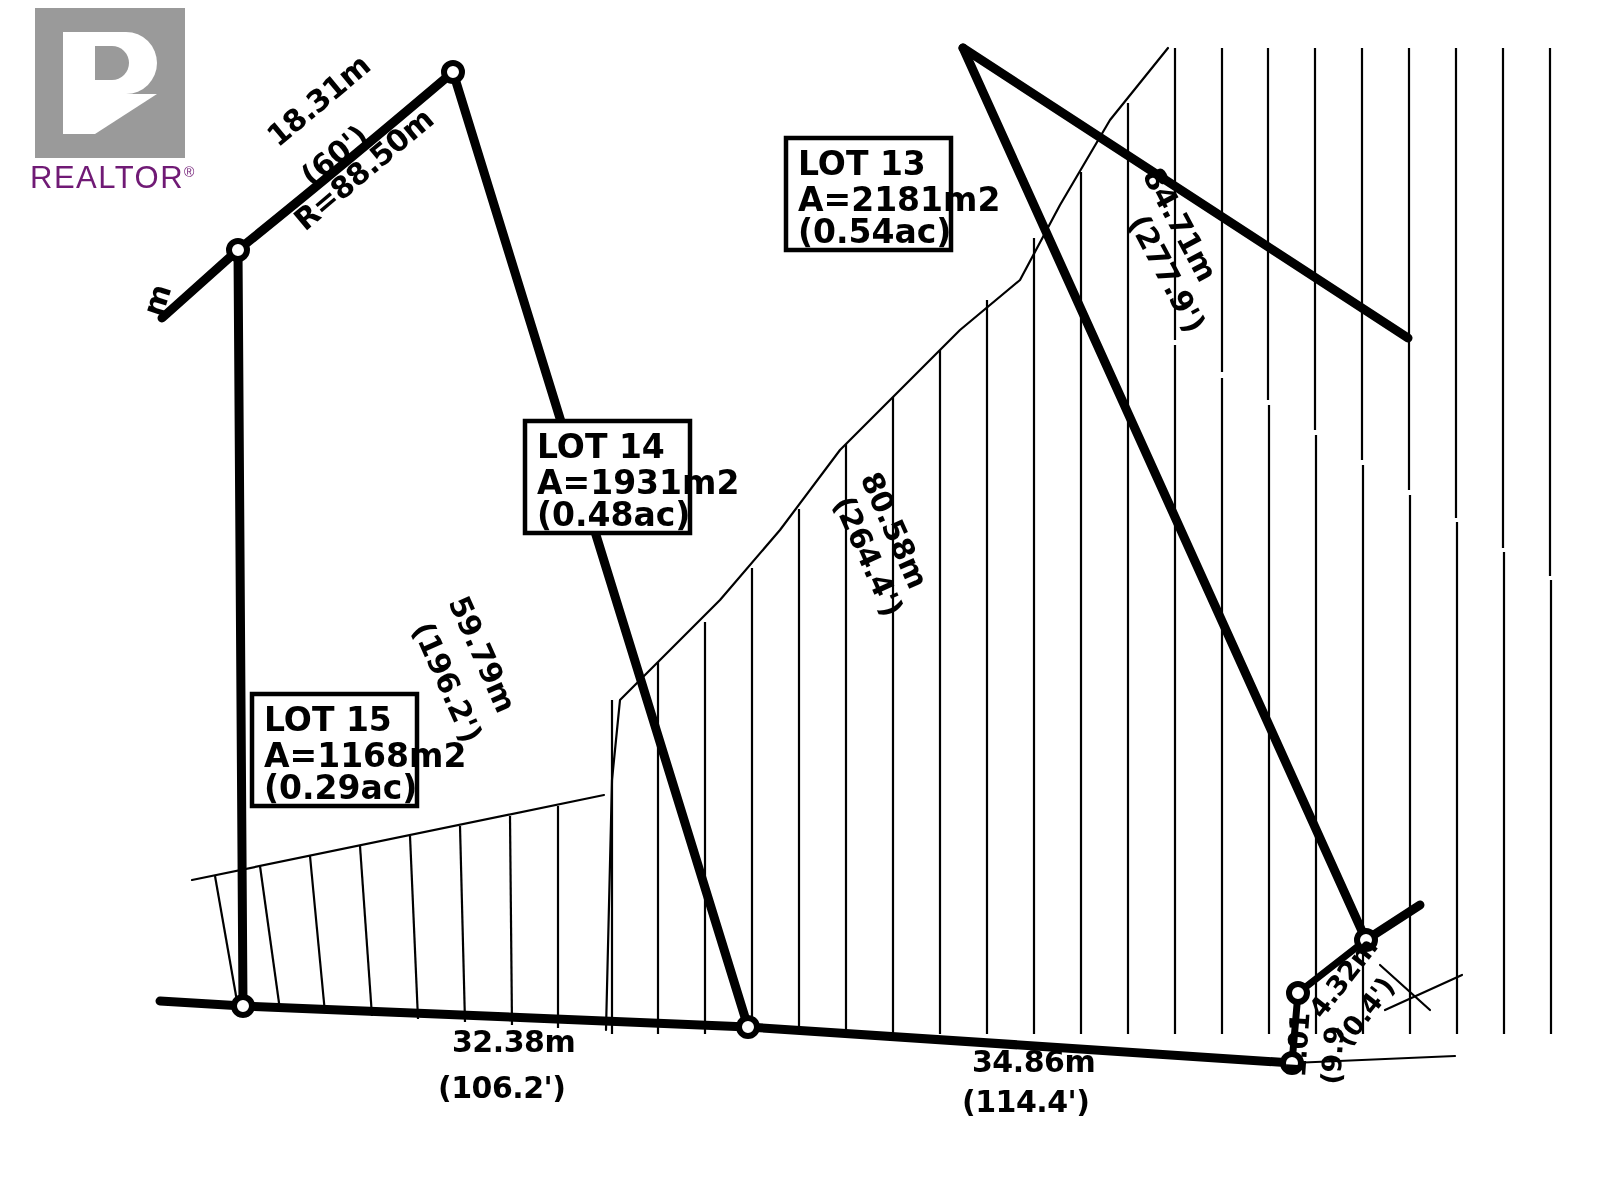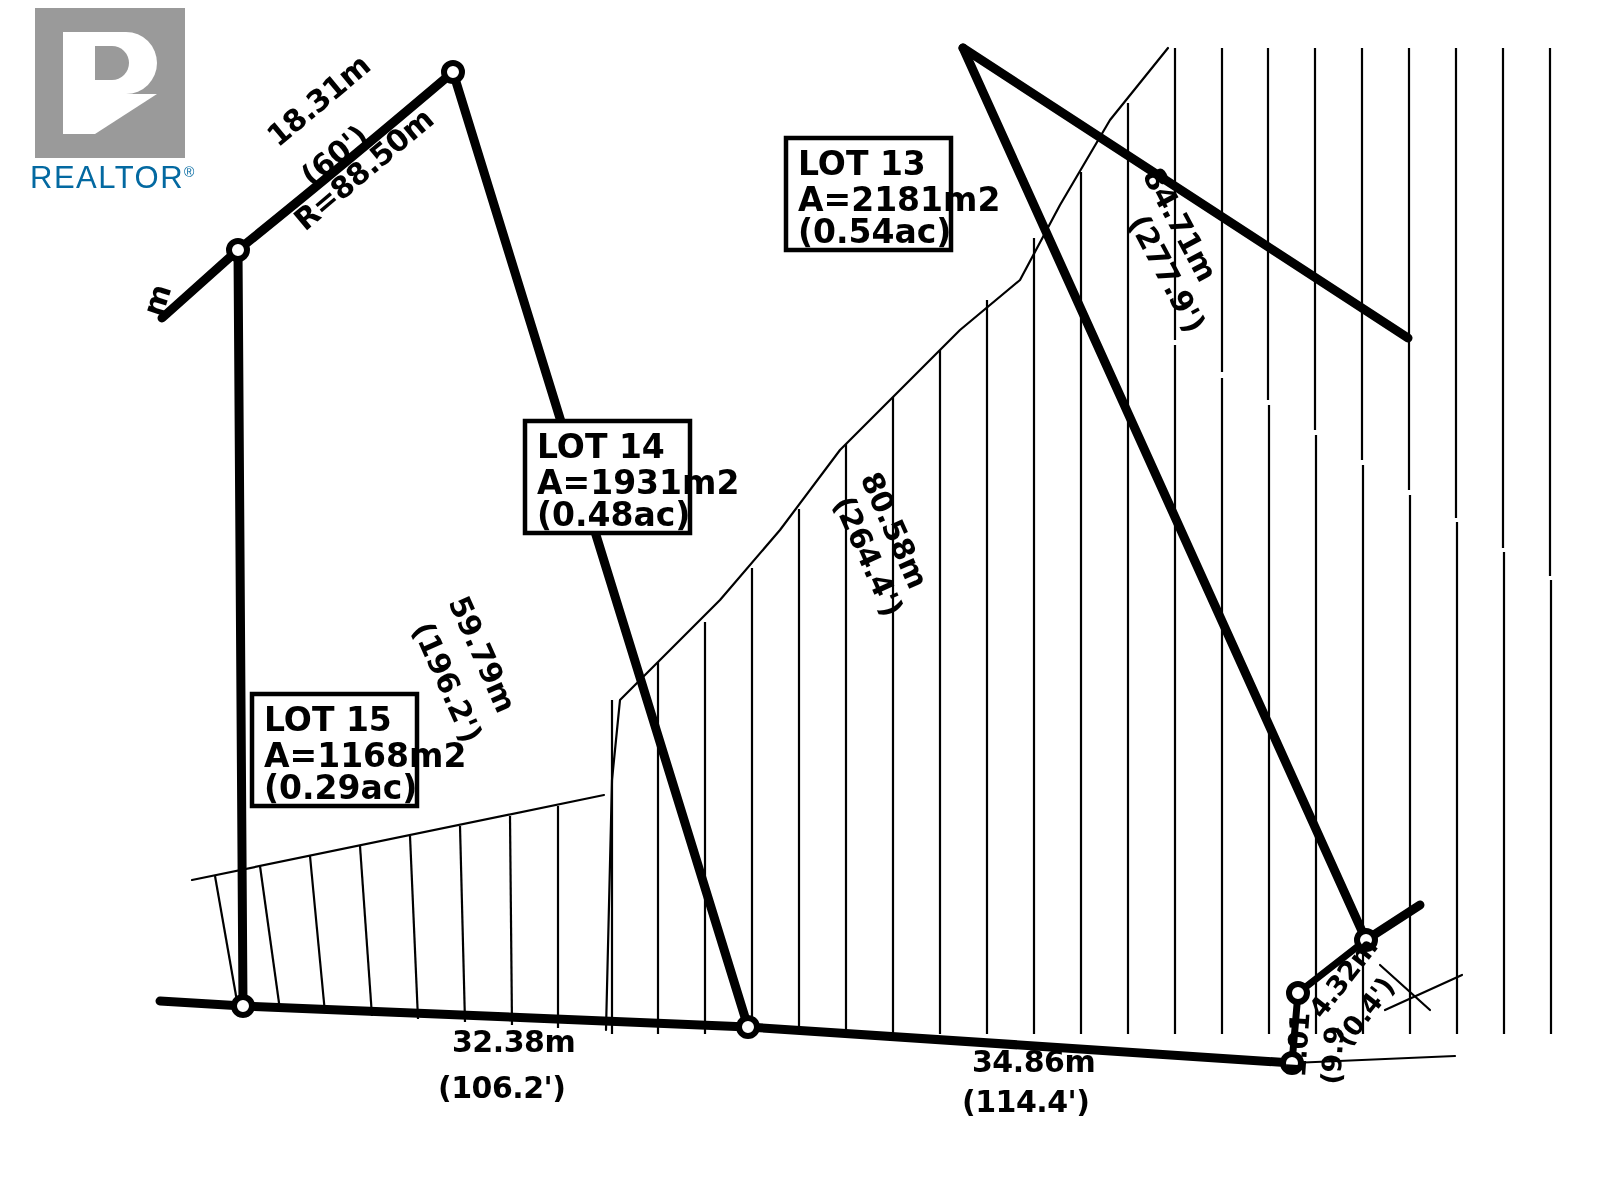--- a/index.html
+++ b/index.html
@@ -143,7 +143,7 @@
     font-family: "Liberation Sans", sans-serif;
     font-size: 31px;
     letter-spacing: 1.5px;
-    color: #0369a1;
+    color: #701a75;
     white-space: nowrap;
   }
   .realtor-wordmark sup {

